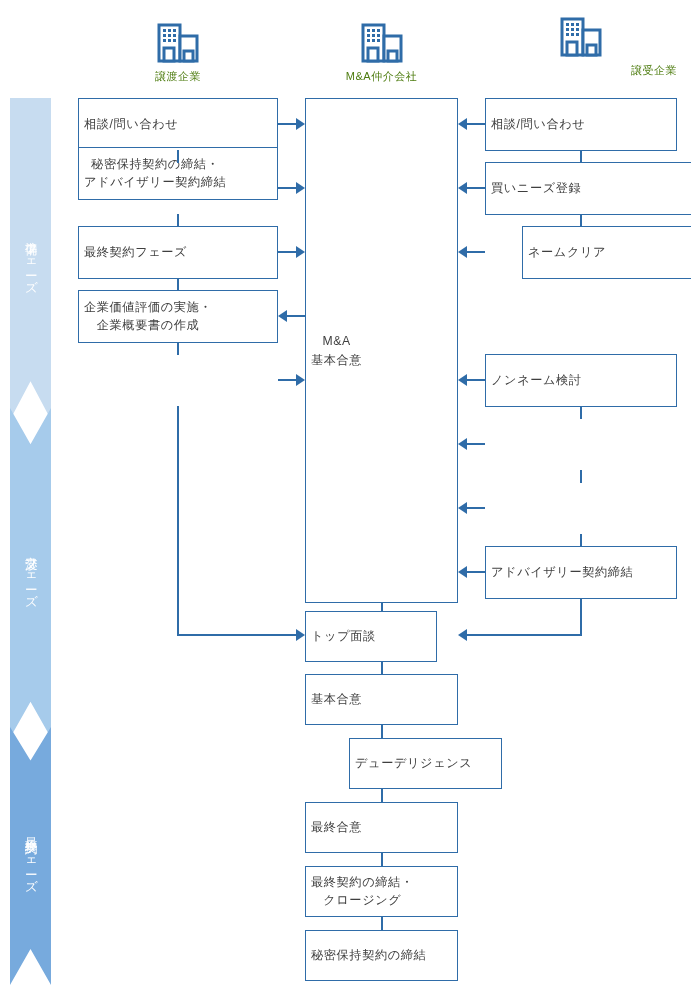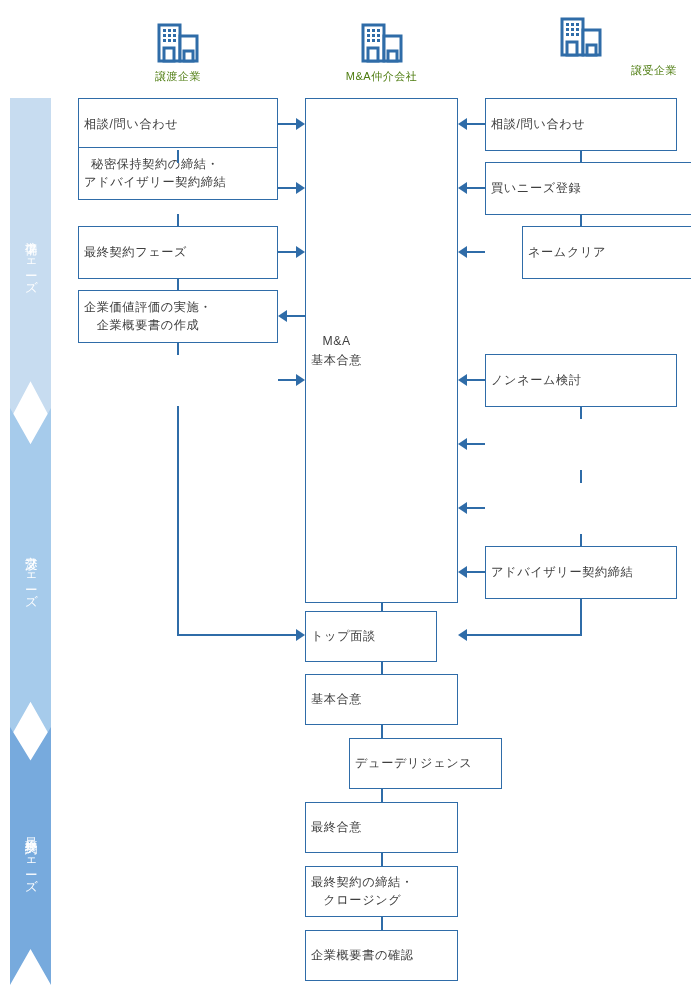--- a/index.html
+++ b/index.html
@@ -291,7 +291,7 @@
   <div class="vline" style="left:381px;top:916px;height:14px;"></div>
 
   <div class="box" style="left:305px;top:930px;width:153px;height:51px;">
-    <div class="btxt">企業概要書の確認</div>
+    <div class="btxt">秘密保持契約の締結</div>
   </div>
 
 </div>

